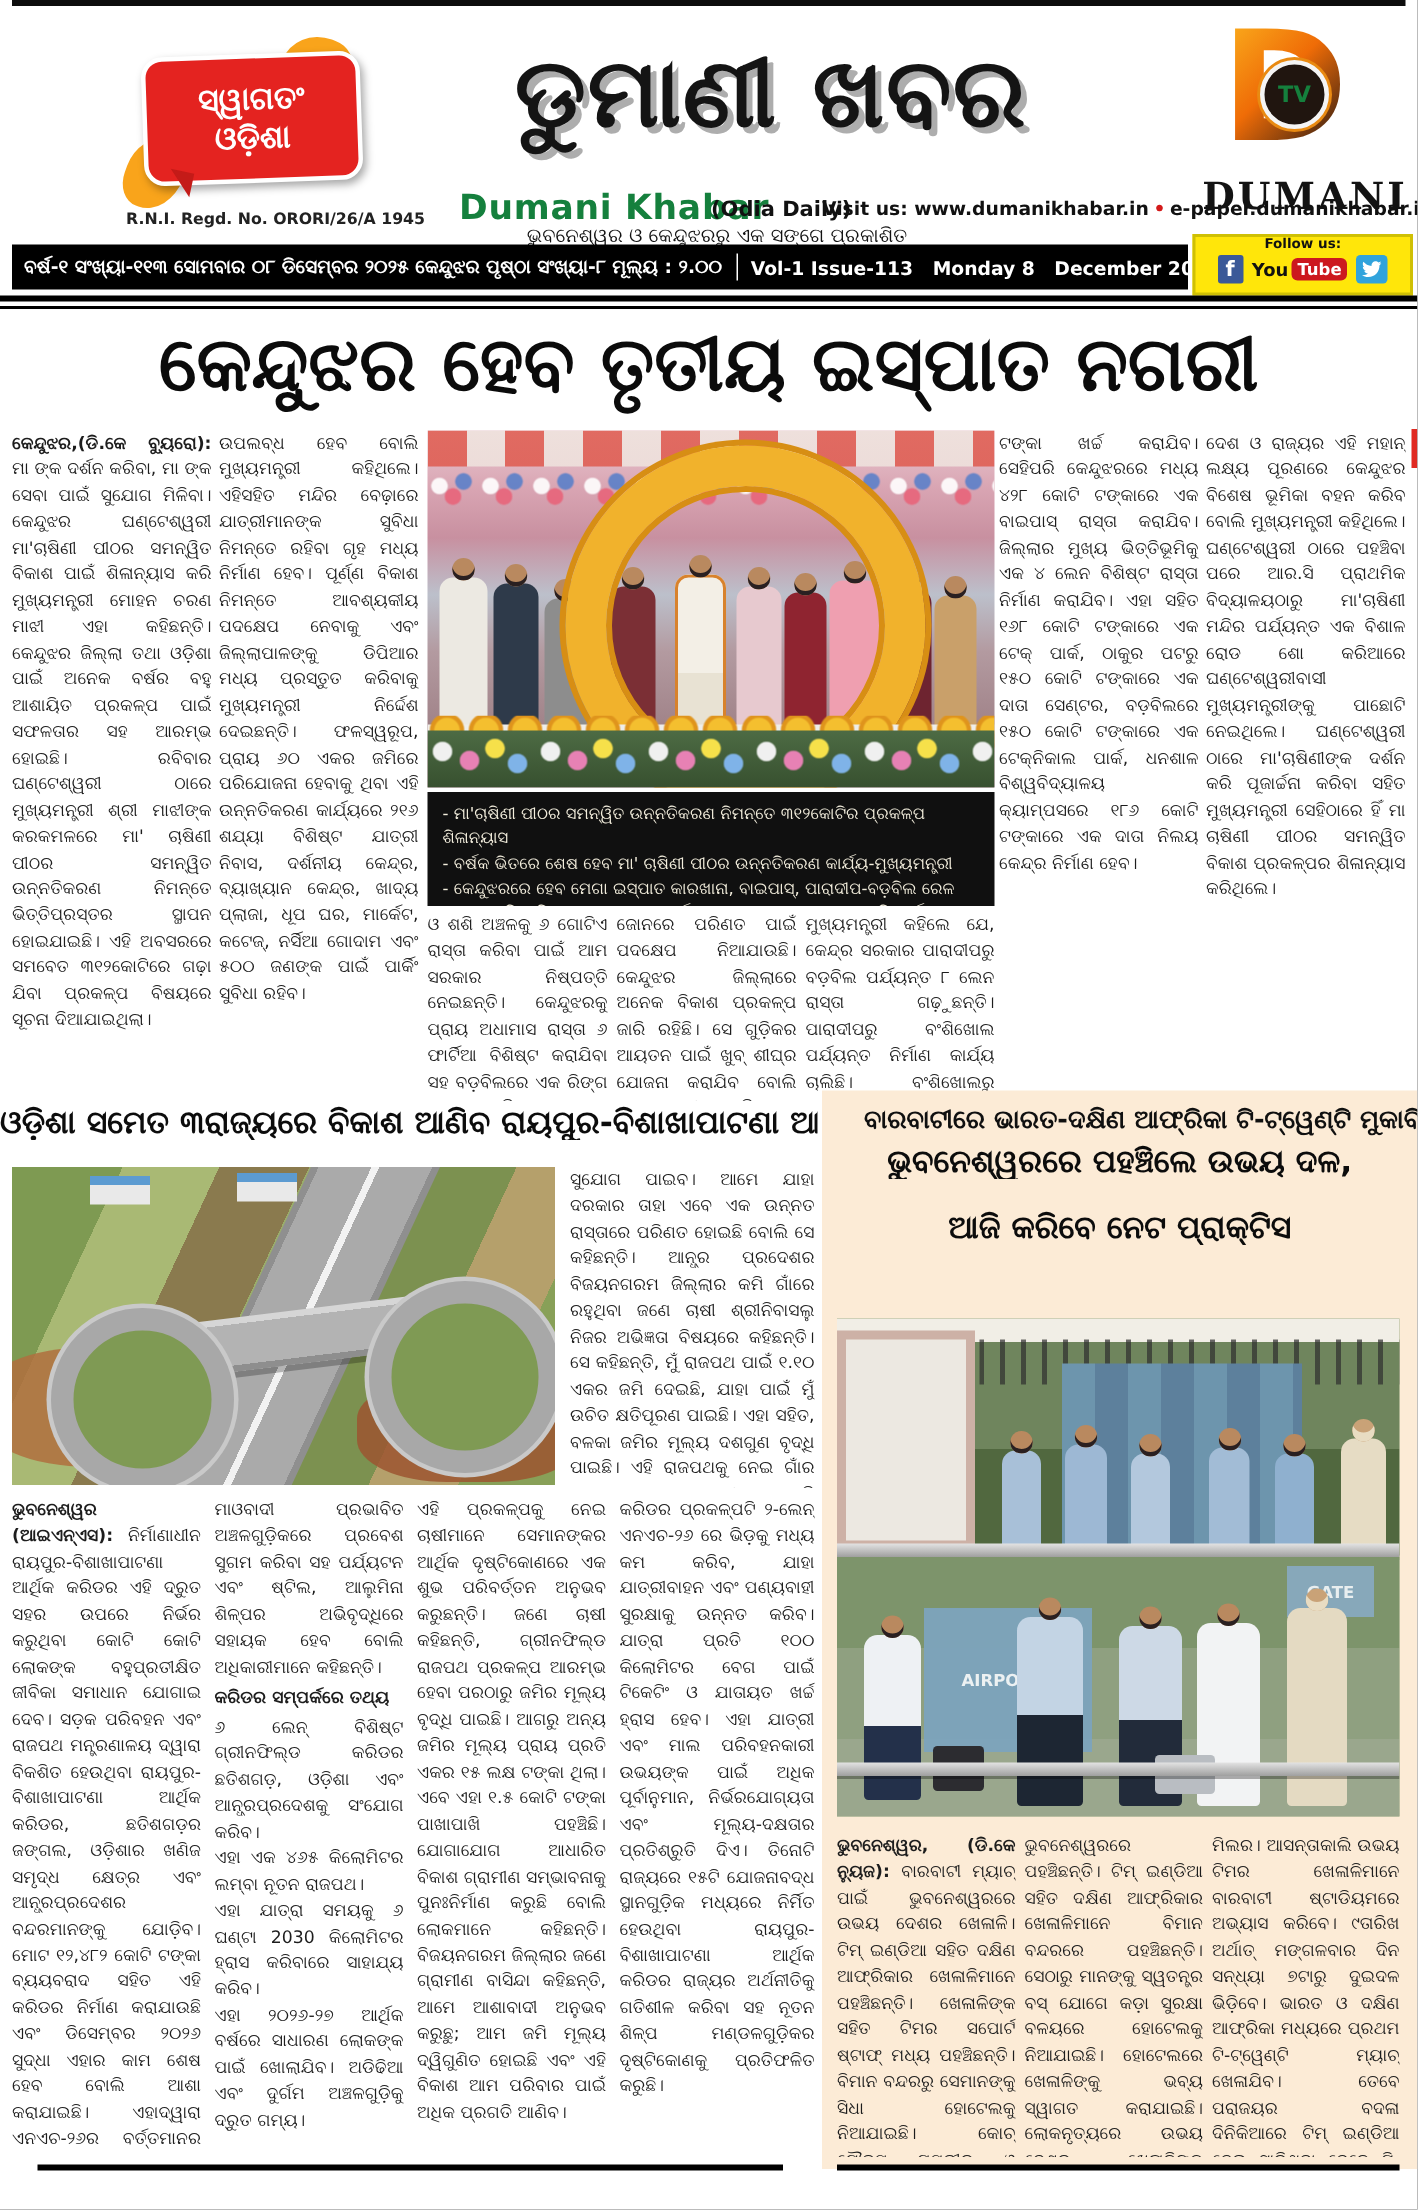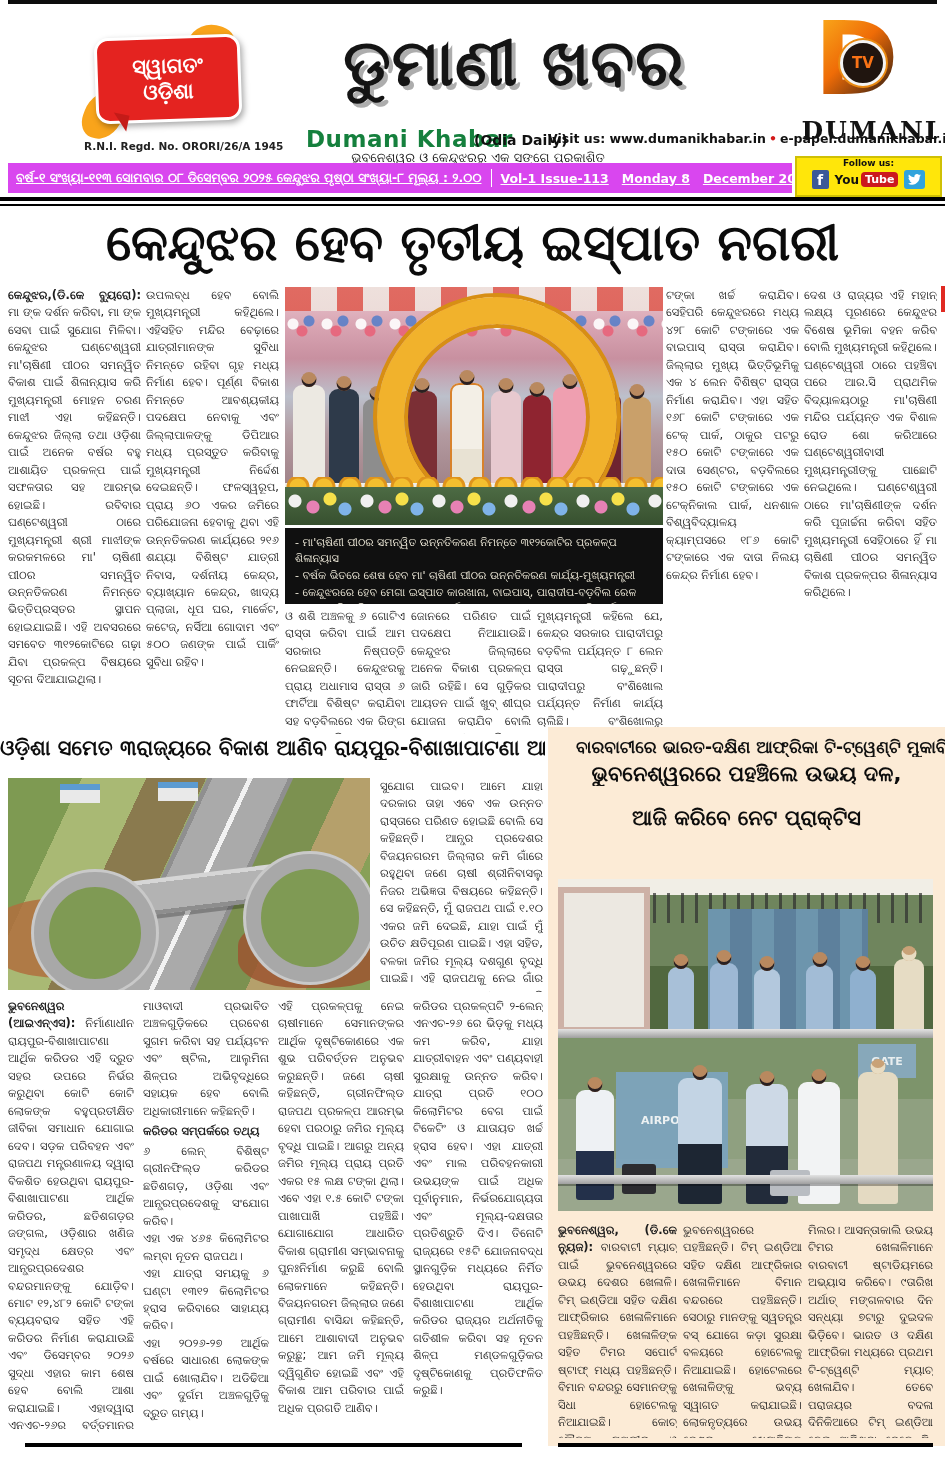--- a/index.html
+++ b/index.html
@@ -32,7 +32,7 @@
        background:linear-gradient(135deg,#f9a61a 10%,#ef6c07 45%,#2b1a12 90%);
        -webkit-background-clip:text;background-clip:text;color:transparent;}
   .tvcirc{position:absolute;left:40px;top:26px;width:40px;height:40px;border-radius:50%;
-       background:#20150f;border:3px solid #f4f4f4;color:#f97316;font-size:15px;font-weight:bold;
+       background:#20150f;border:3px solid #f4f4f4;color:#15803d;font-size:15px;font-weight:bold;
        display:flex;align-items:center;justify-content:center;box-shadow:0 0 0 2px #e98a12;}
   .tvname{position:absolute;left:0;top:102px;width:140px;text-align:center;font-size:25px;
        font-weight:800;letter-spacing:2px;font-family:"DejaVu Serif",serif;color:#131313;}

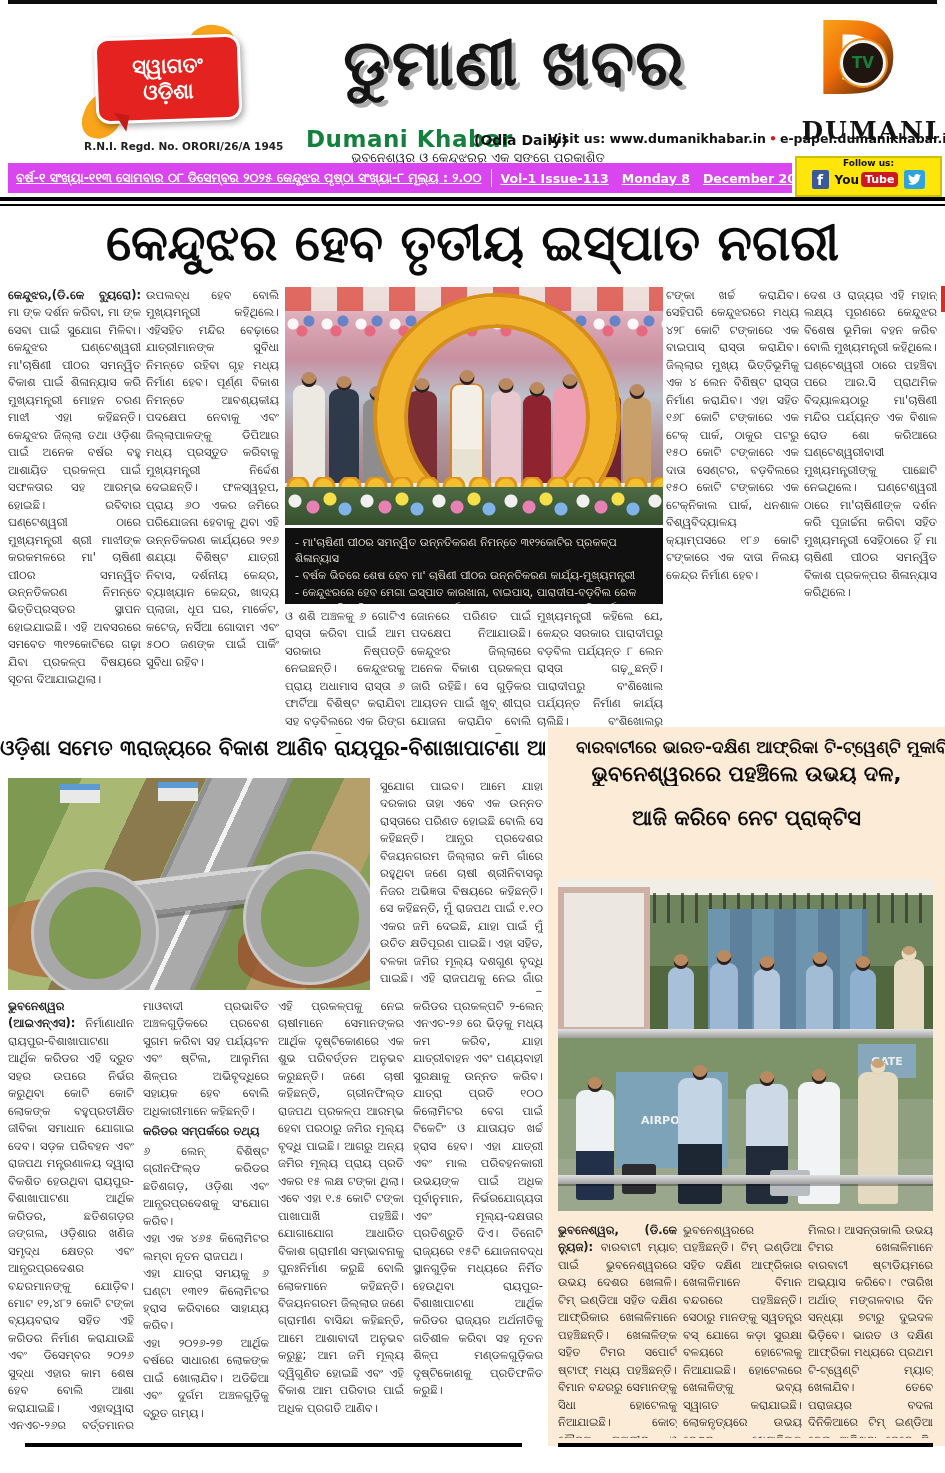--- a/index.html
+++ b/index.html
@@ -47,9 +47,9 @@
   .yttube{background:#cc181e;color:#fff;font-size:11px;font-weight:bold;border-radius:4px;padding:1px 4px;}
   .twic{width:21px;height:19px;background:#31a3dc;border-radius:3px;display:flex;align-items:center;justify-content:center;}
   
-  .infobar{left:8px;top:163px;width:784px;height:30px;background:#d946ef;color:#fff;
+  .infobar{left:8px;top:163px;width:784px;height:30px;background:#000000;color:#fff;
        display:flex;align-items:center;font-size:12.5px;font-weight:bold;padding:0 8px;box-sizing:border-box;
-       white-space:nowrap;overflow:hidden;text-decoration:underline;}
+       white-space:nowrap;overflow:hidden;}
   .infobar .od{margin-right:8px;}
   .infobar .sep{border-left:1px solid #fff;height:18px;margin:0 8px 0 2px;}
   .infobar .seg{margin-right:13px;}

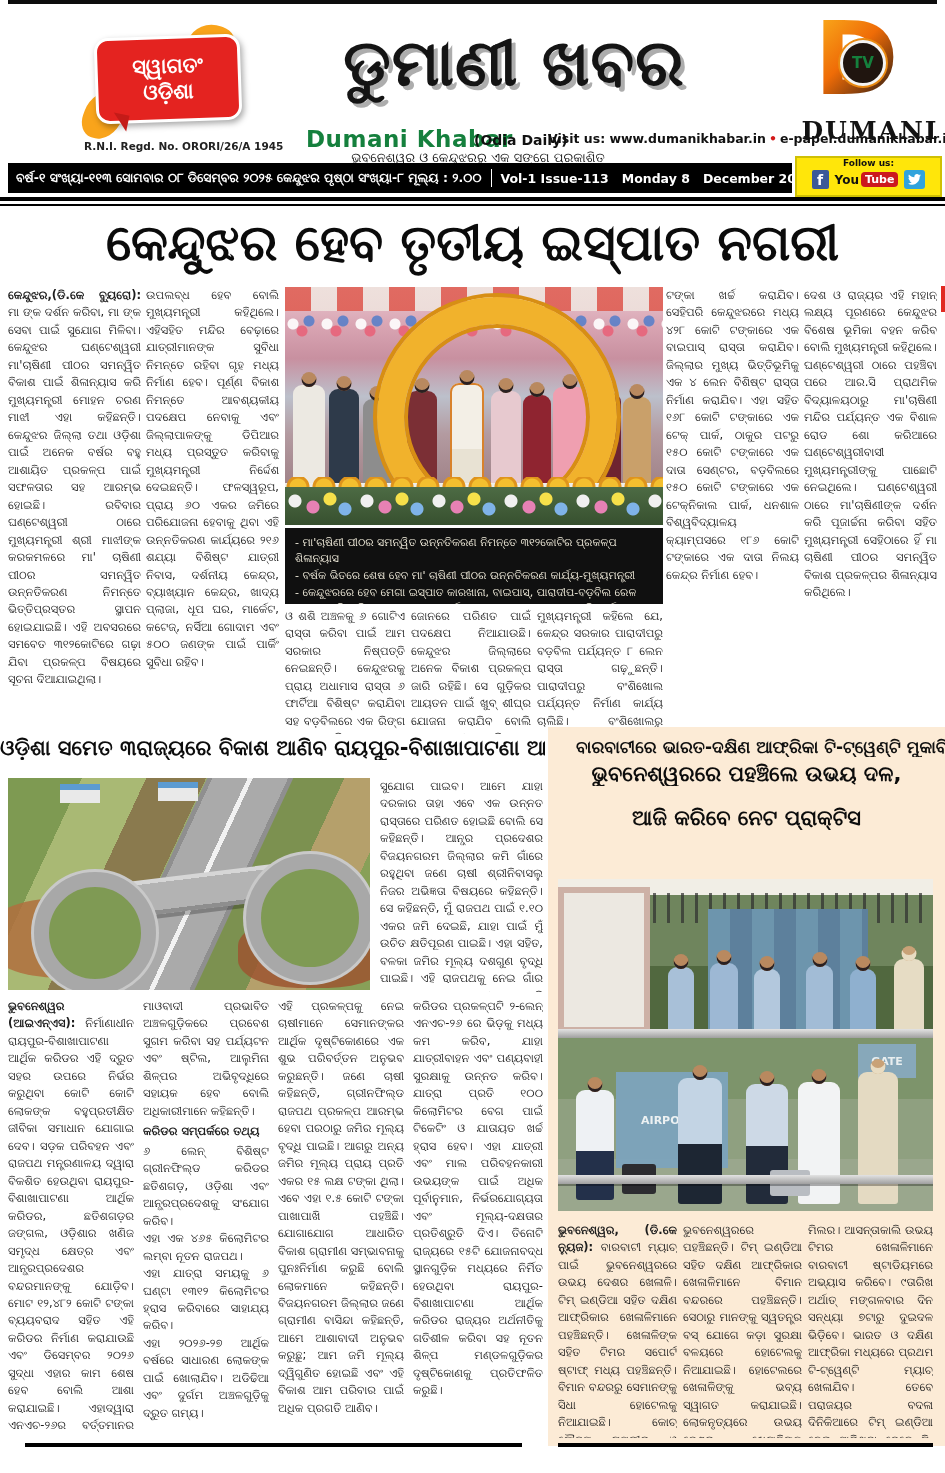--- a/index.html
+++ b/index.html
@@ -243,7 +243,7 @@
     <div class="subhead">କରିଡର ସମ୍ପର୍କରେ ତଥ୍ୟ</div>
     <div>୬ ଲେନ୍ ବିଶିଷ୍ଟ ଗ୍ରୀନଫିଲ୍ଡ କରିଡର ଛତିଶଗଡ଼, ଓଡ଼ିଶା ଏବଂ ଆନ୍ଧ୍ରପ୍ରଦେଶକୁ ସଂଯୋଗ କରିବ।</div>
     <div>ଏହା ଏକ ୪୬୫ କିଲୋମିଟର ଲମ୍ବା ନୂତନ ରାଜପଥ।</div>
-    <div>ଏହା ଯାତ୍ରା ସମୟକୁ ୬ ଘଣ୍ଟା ୧୩୧୨ କିଲୋମିଟର ହ୍ରାସ କରିବାରେ ସାହାଯ୍ୟ କରିବ।</div>
+    <div>ଏହା ଯାତ୍ରା ସମୟକୁ ୬ ଘଣ୍ଟା 2030 କିଲୋମିଟର ହ୍ରାସ କରିବାରେ ସାହାଯ୍ୟ କରିବ।</div>
     <div>ଏହା ୨୦୨୬-୨୭ ଆର୍ଥିକ ବର୍ଷରେ ସାଧାରଣ ଲୋକଙ୍କ ପାଇଁ ଖୋଲାଯିବ। ଅଡିଢିଆ ଏବଂ ଦୁର୍ଗମ ଅଞ୍ଚଳଗୁଡ଼ିକୁ ଦ୍ରୁତ ଗମ୍ୟ।</div>
   </div>
   <div class="abs col" style="left:278px;top:998px;width:126px;height:438px;">ଏହି ପ୍ରକଳ୍ପକୁ ନେଇ ଚାଷୀମାନେ ସେମାନଙ୍କର ଆର୍ଥିକ ଦୃଷ୍ଟିକୋଣରେ ଏକ ଶୁଭ ପରିବର୍ତ୍ତନ ଅନୁଭବ କରୁଛନ୍ତି। ଜଣେ ଚାଷୀ କହିଛନ୍ତି, ଗ୍ରୀନଫିଲ୍ଡ ରାଜପଥ ପ୍ରକଳ୍ପ ଆରମ୍ଭ ହେବା ପରଠାରୁ ଜମିର ମୂଲ୍ୟ ବୃଦ୍ଧି ପାଇଛି। ଆଗରୁ ଅନ୍ୟ ଜମିର ମୂଲ୍ୟ ପ୍ରାୟ ପ୍ରତି ଏକର ୧୫ ଲକ୍ଷ ଟଙ୍କା ଥିଲା। ଏବେ ଏହା ୧.୫ କୋଟି ଟଙ୍କା ପାଖାପାଖି ପହଞ୍ଚିଛି। ଯୋଗାଯୋଗ ଆଧାରିତ ବିକାଶ ଗ୍ରାମୀଣ ସମ୍ଭାବନାକୁ ପୁନଃନିର୍ମାଣ କରୁଛି ବୋଲି ଲୋକମାନେ କହିଛନ୍ତି। ବିଜୟନଗରମ ଜିଲ୍ଲାର ଜଣେ ଗ୍ରାମୀଣ ବାସିନ୍ଦା କହିଛନ୍ତି, ଆମେ ଆଶାବାଦୀ ଅନୁଭବ କରୁଛୁ; ଆମ ଜମି ମୂଲ୍ୟ ଦ୍ୱିଗୁଣିତ ହୋଇଛି ଏବଂ ଏହି ବିକାଶ ଆମ ପରିବାର ପାଇଁ ଅଧିକ ପ୍ରଗତି ଆଣିବ।</div>

